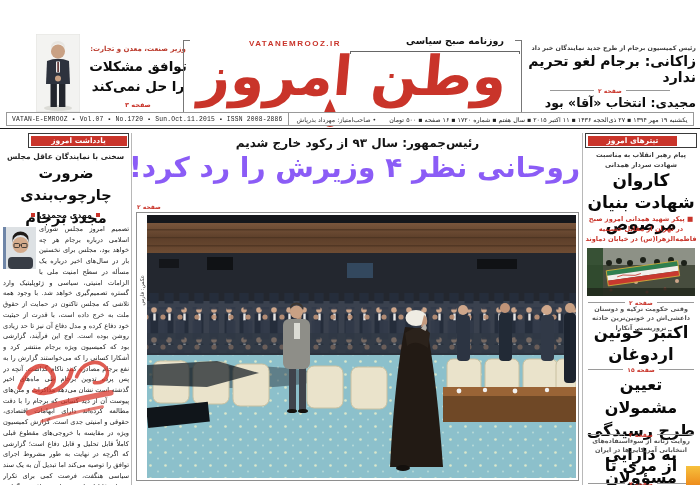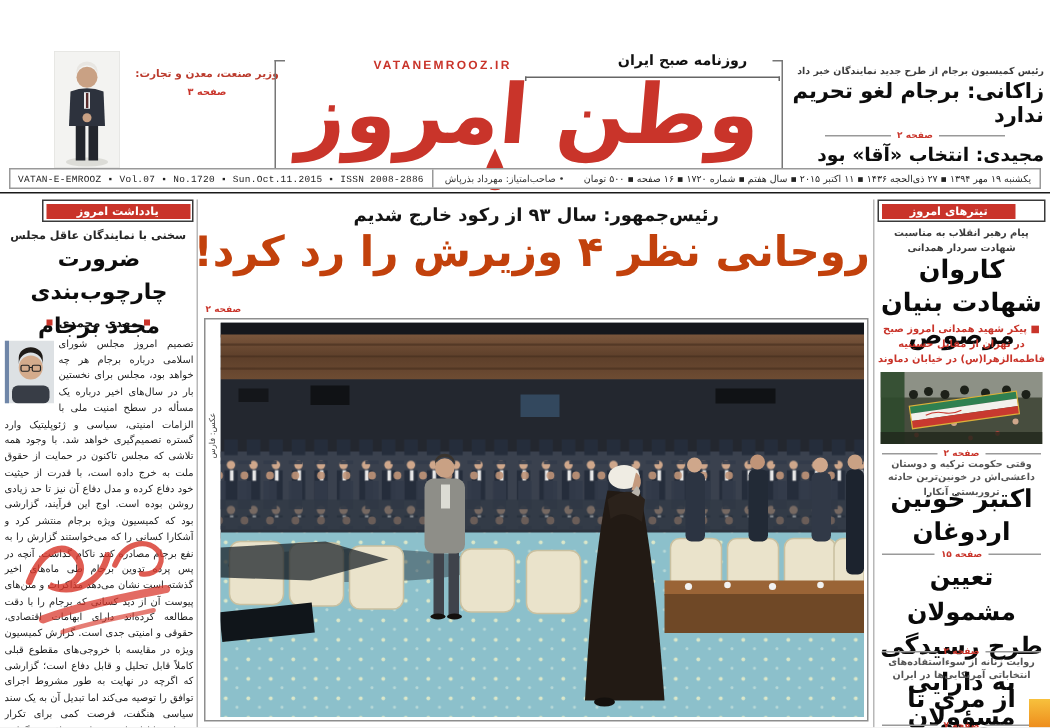--- a/index.html
+++ b/index.html
@@ -123,7 +123,7 @@
   <div class="abs bracket-r"></div>
 
   <div class="abs logo-url">VATANEMROOZ.IR</div>
-  <div class="abs tagline">روزنامه صبح ایران</div>
+  <div class="abs tagline">روزنامه صبح سیاسی</div>
   <div class="abs tagline-line"></div>
   <div class="abs logo-text">وطن امروز</div>
   <div class="abs logo-drop">

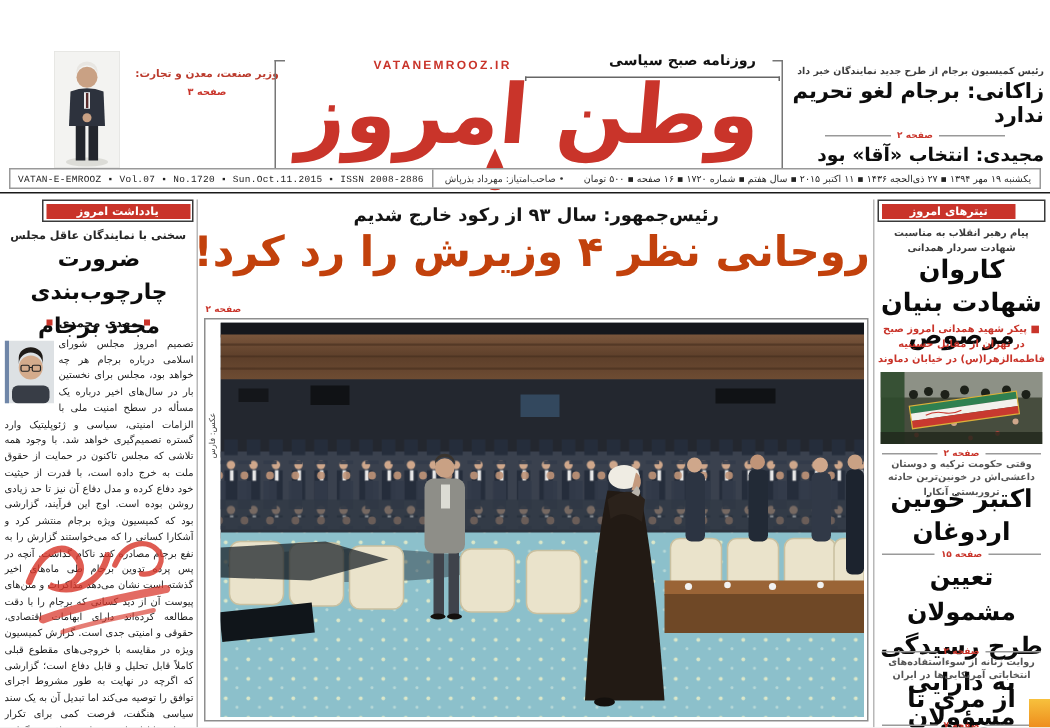--- a/index.html
+++ b/index.html
@@ -116,6 +116,7 @@
 
   <div class="abs m-left">
     <div class="m-kicker">وزیر صنعت، معدن و تجارت:</div>
+    <div class="m-head">توافق مشکلات را حل نمی‌کند</div>
     <div class="m-pageref">صفحه ۳</div>
   </div>
 

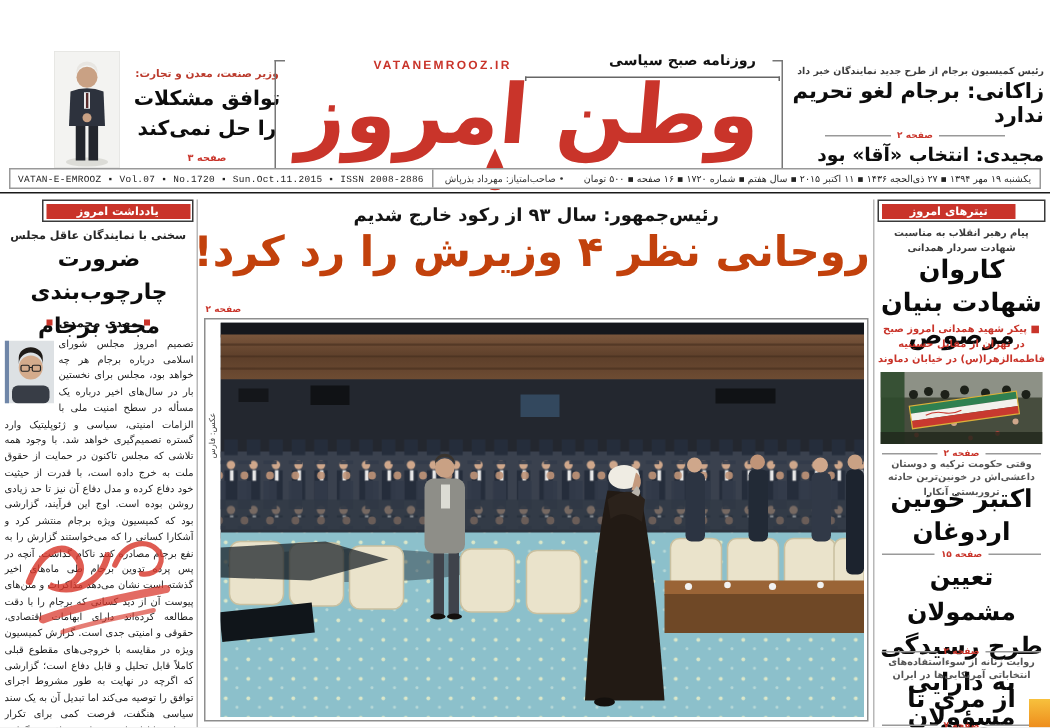--- a/index.html
+++ b/index.html
@@ -71,7 +71,7 @@
 
   
   .ld-kicker  { left:135px; top:136px; width:445px; text-align:center; font-size:12px; font-weight:bold; color:#141414; direction:rtl; }
-  .ld-head    { left:135px; top:151px; width:445px; text-align:center; font-size:28px; font-weight:bold; color:#c2410c; direction:rtl; white-space:nowrap; }
+  .ld-head    { left:135px; top:151px; width:445px; text-align:center; font-size:28px; font-weight:bold; color:#8b5cf6; direction:rtl; white-space:nowrap; }
   .ld-pageref { left:137px; top:203px; font-size:6px; font-weight:bold; color:#c9342a; direction:rtl; }
   .ld-frame   { left:136px; top:212px; width:443px; height:269px; border:1px solid #8e8e8e; padding:2px; background:#fff; }
   .ld-inner   { position:relative; width:100%; height:100%; }

